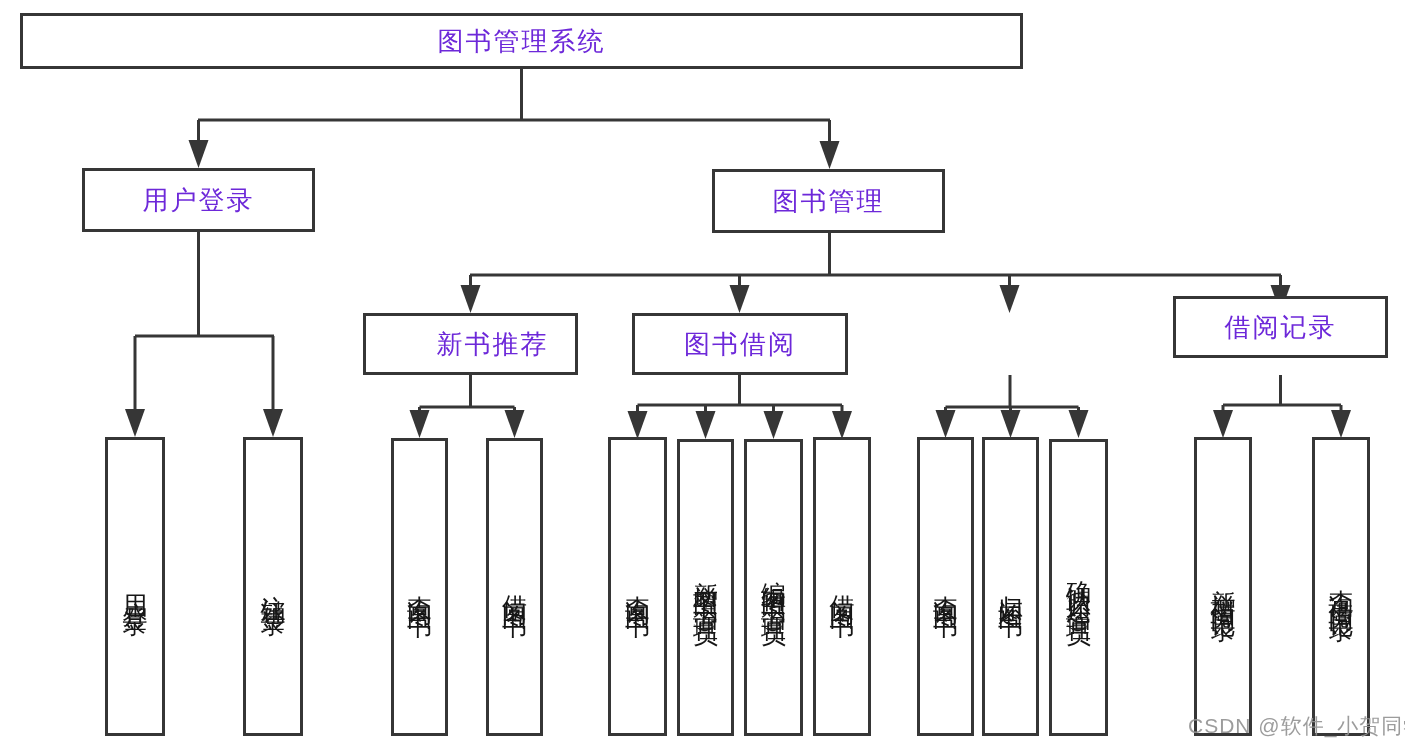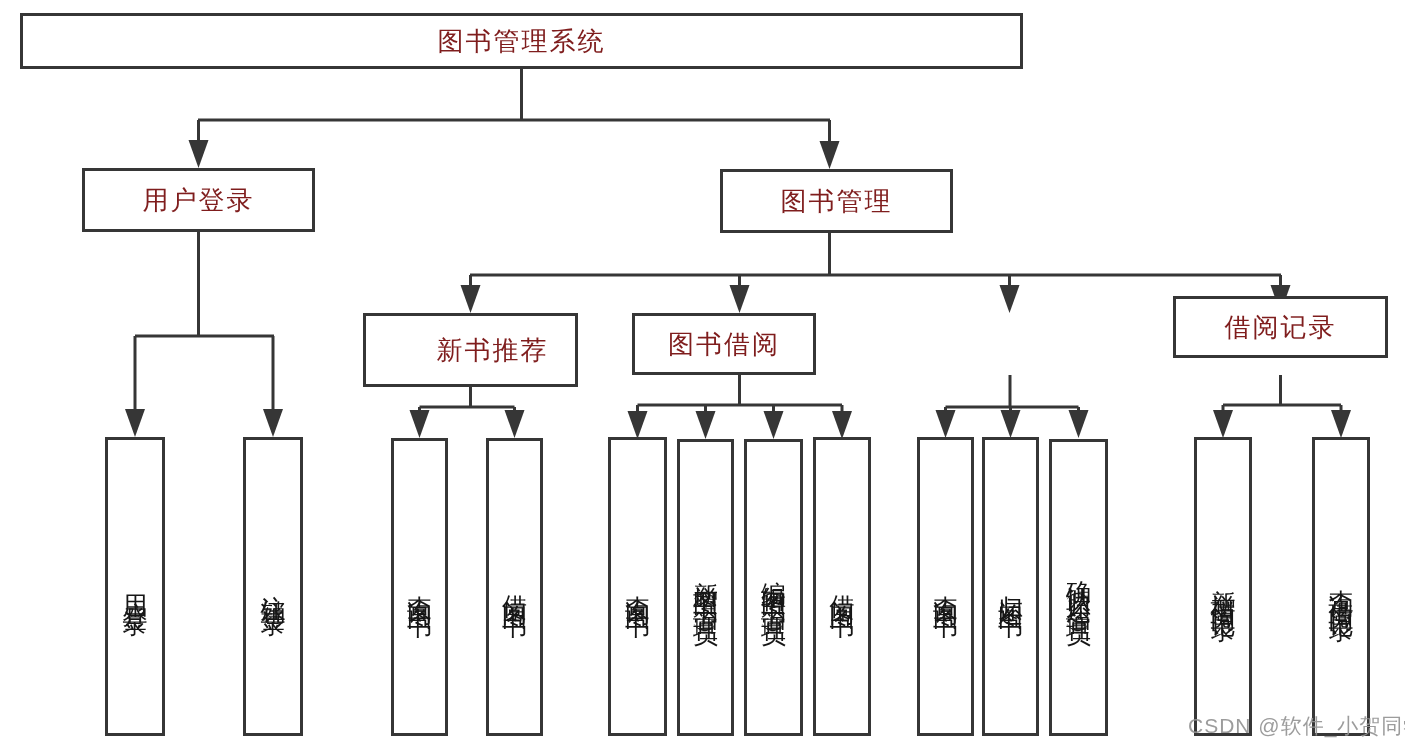--- a/index.html
+++ b/index.html
@@ -15,7 +15,7 @@
     position:absolute;z-index:2;
     border:3px solid #363636;background:#ffffff;
     display:flex;align-items:center;justify-content:center;
-    font-size:26px;color:#7f1d1d;letter-spacing:2px;
+    font-size:26px;color:#6d28d9;letter-spacing:2px;
     box-sizing:border-box;white-space:nowrap;
   }
   .vbox{

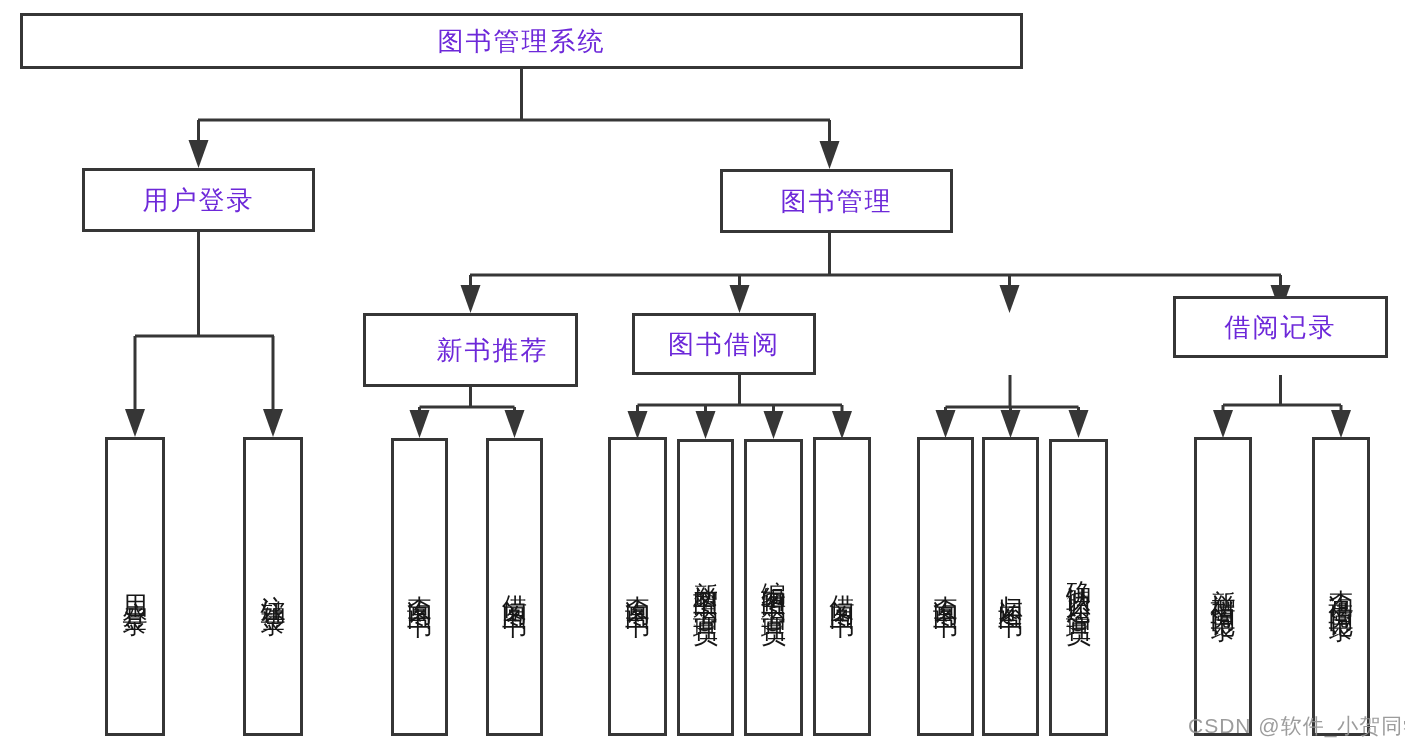--- a/index.html
+++ b/index.html
@@ -113,7 +113,7 @@
   <div class="hbox" style="left:20px;top:13px;width:1003px;height:56px;">图书管理系统</div>
 
   <div class="hbox" style="left:82px;top:168px;width:233px;height:64px;">用户登录</div>
-  <div class="hbox" style="left:712px;top:169px;width:233px;height:64px;margin-left:8px;">图书管理</div>
+  <div class="hbox" style="left:712px;top:169px;width:233px;height:64px;">图书管理</div>
 
   <div class="hbox" style="left:363px;top:313px;width:215px;height:74px;padding-left:44px;">新书推荐</div>
   <div class="hbox" style="left:632px;top:313px;width:184px;height:62px;">图书借阅</div>

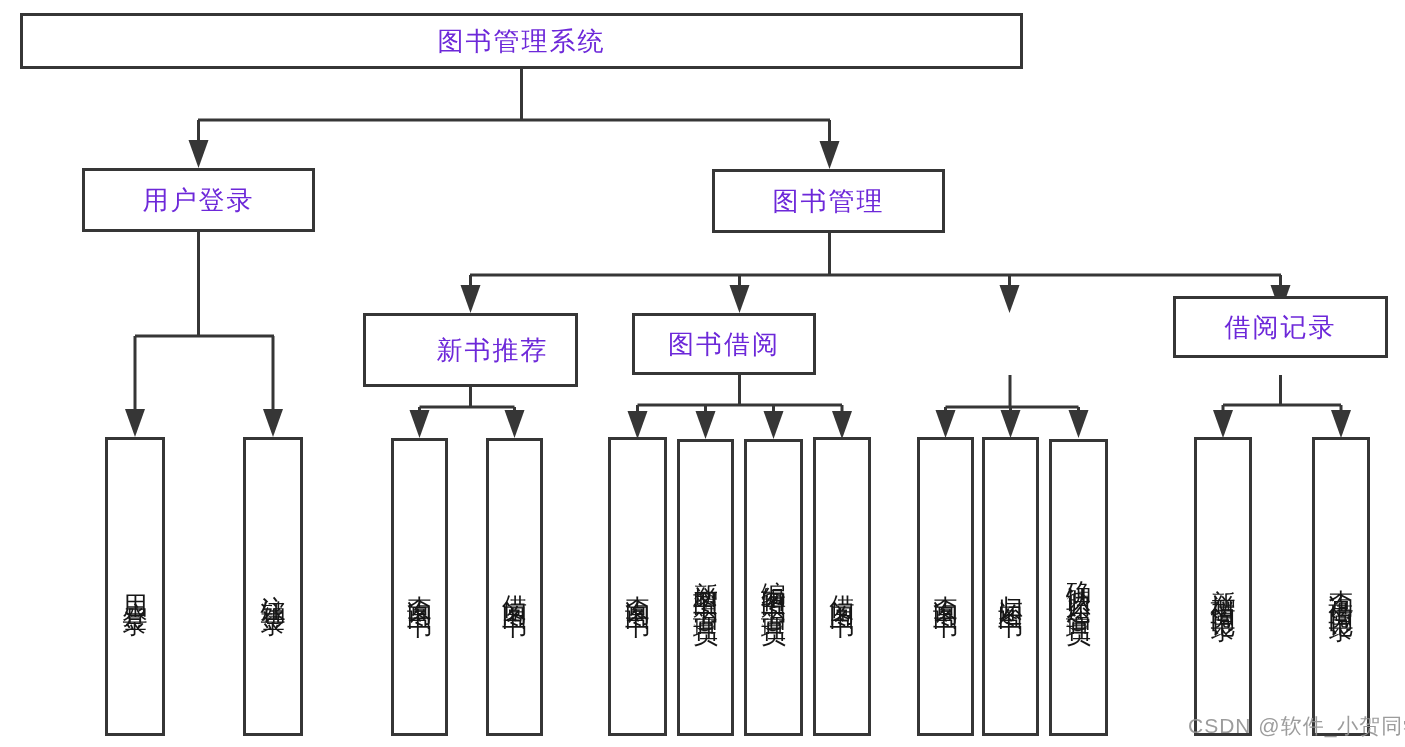--- a/index.html
+++ b/index.html
@@ -115,7 +115,7 @@
   <div class="hbox" style="left:82px;top:168px;width:233px;height:64px;">用户登录</div>
   <div class="hbox" style="left:712px;top:169px;width:233px;height:64px;">图书管理</div>
 
-  <div class="hbox" style="left:363px;top:313px;width:215px;height:74px;padding-left:44px;">新书推荐</div>
+  <div class="hbox" style="left:363px;top:313px;width:215px;height:62px;padding-left:44px;">新书推荐</div>
   <div class="hbox" style="left:632px;top:313px;width:184px;height:62px;">图书借阅</div>
   <div class="hbox" style="left:1173px;top:296px;width:215px;height:62px;">借阅记录</div>
 

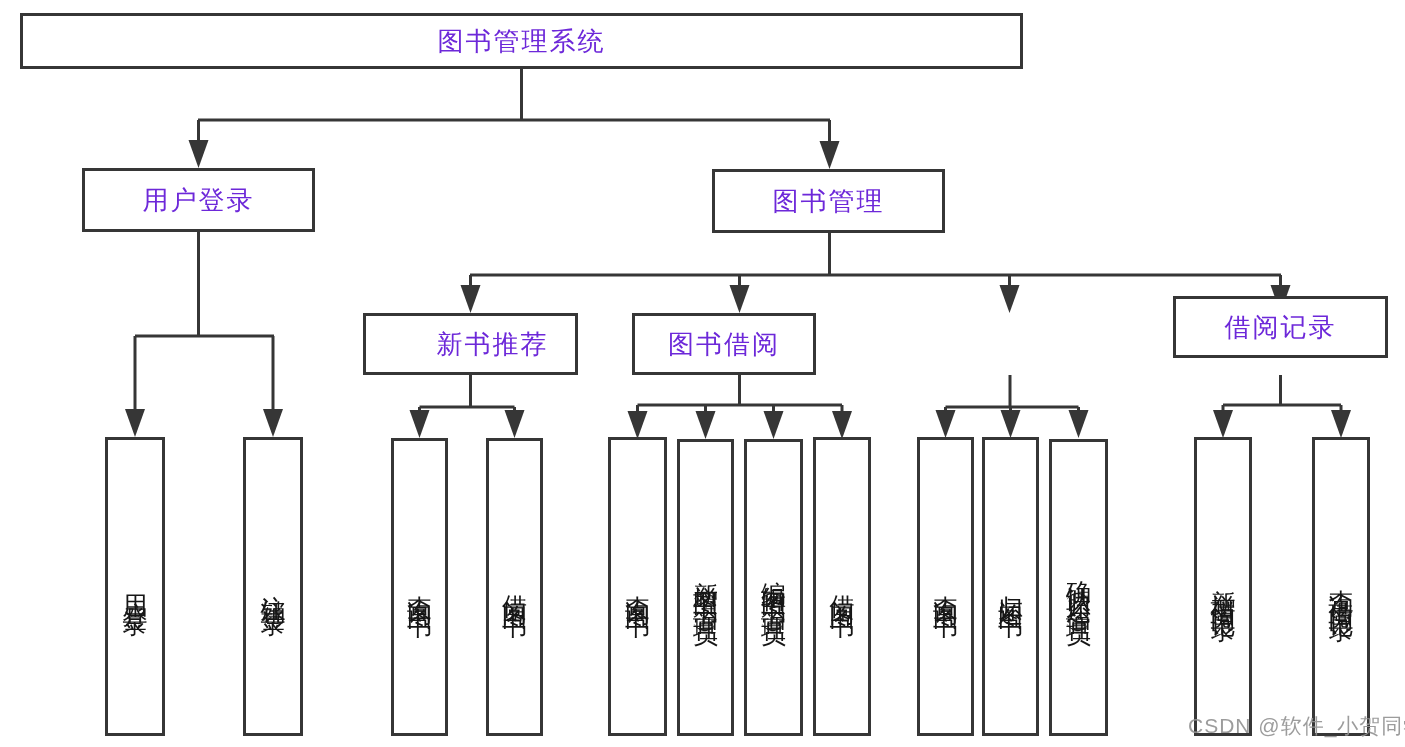--- a/index.html
+++ b/index.html
@@ -116,7 +116,7 @@
   <div class="hbox" style="left:712px;top:169px;width:233px;height:64px;">图书管理</div>
 
   <div class="hbox" style="left:363px;top:313px;width:215px;height:62px;padding-left:44px;">新书推荐</div>
-  <div class="hbox" style="left:632px;top:313px;width:184px;height:62px;">图书借阅</div>
+  <div class="hbox" style="left:632px;top:313px;width:216px;height:62px;">图书借阅</div>
   <div class="hbox" style="left:1173px;top:296px;width:215px;height:62px;">借阅记录</div>
 
   <div class="vbox" style="left:105px;top:437px;width:60px;height:299px;">

